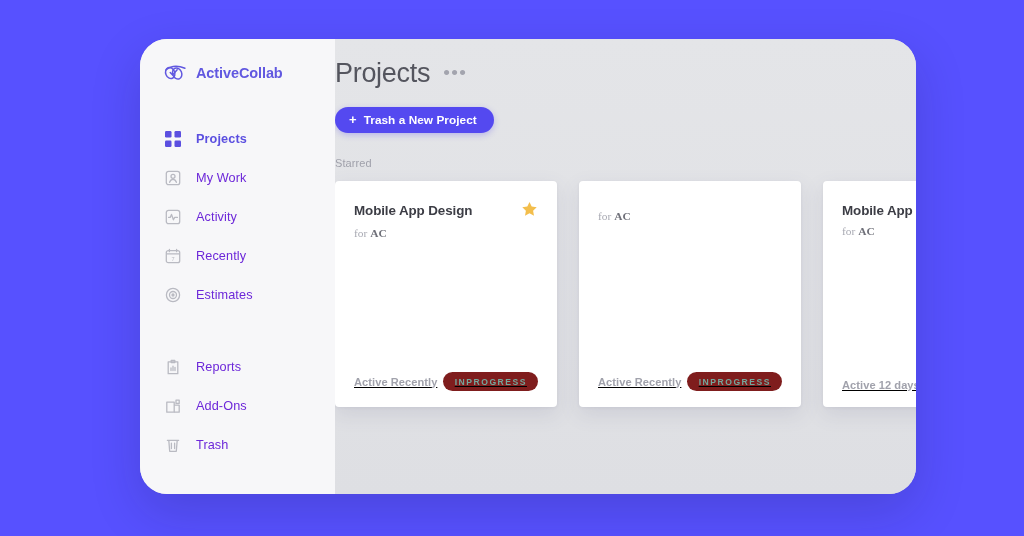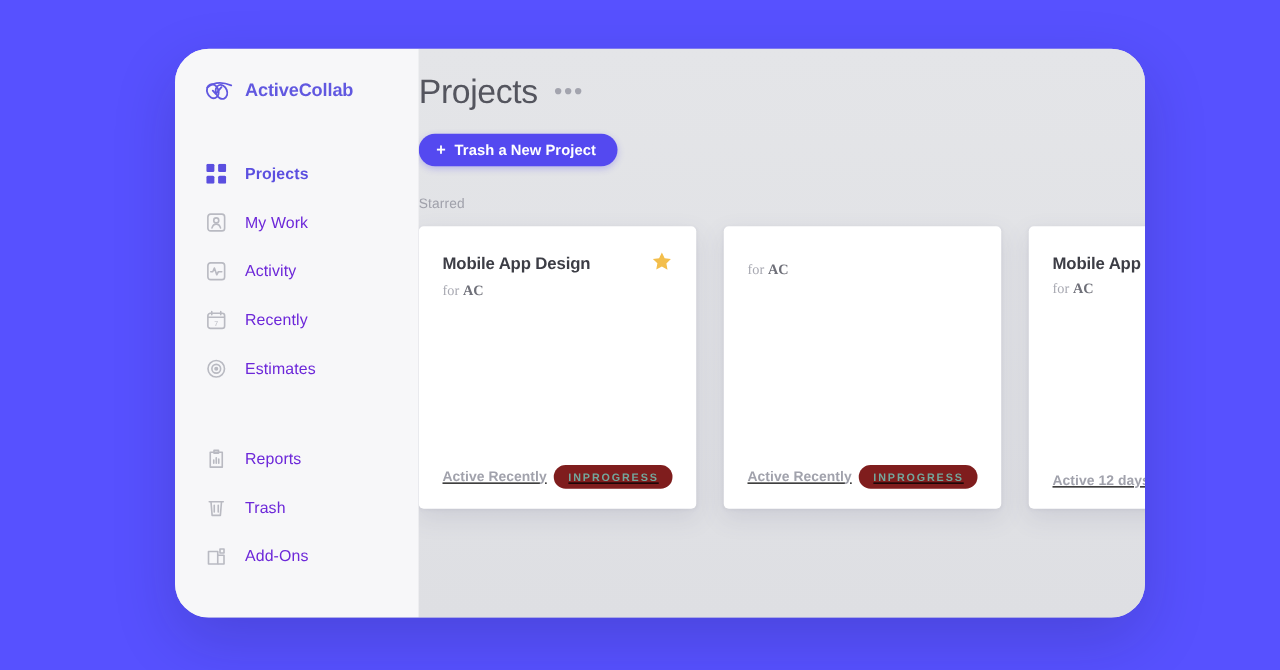--- a/index.html
+++ b/index.html
@@ -312,23 +312,23 @@
         <div class="nav-item">
           <span class="nav-icon">
             <svg viewBox="0 0 16 16" width="16" height="16" fill="none" stroke="currentColor" stroke-width="1.3">
+              <path d="M1.8 4.2h7.4v10H1.8z" stroke-linejoin="round"></path>
+              <path d="M11 2.2h3.2v3.2H11z" stroke-linejoin="round"></path>
+              <path d="M9.2 7.2h5v7h-5" stroke-linejoin="round"></path>
+            </svg>
+          </span>
+          <span class="nav-label">Add-Ons</span>
+        </div>
+
+        <div class="nav-item">
+          <span class="nav-icon">
+            <svg viewBox="0 0 16 16" width="16" height="16" fill="none" stroke="currentColor" stroke-width="1.3">
               <path d="M2.4 3.4h11.2" stroke-linecap="round"></path>
               <path d="M3.8 3.4l0.9 10.9h6.6l0.9-10.9" stroke-linejoin="round"></path>
               <path d="M6.4 6.2v5.4M9.6 6.2v5.4" stroke-linecap="round"></path>
             </svg>
           </span>
           <span class="nav-label">Trash</span>
-        </div>
-
-        <div class="nav-item">
-          <span class="nav-icon">
-            <svg viewBox="0 0 16 16" width="16" height="16" fill="none" stroke="currentColor" stroke-width="1.3">
-              <path d="M1.8 4.2h7.4v10H1.8z" stroke-linejoin="round"></path>
-              <path d="M11 2.2h3.2v3.2H11z" stroke-linejoin="round"></path>
-              <path d="M9.2 7.2h5v7h-5" stroke-linejoin="round"></path>
-            </svg>
-          </span>
-          <span class="nav-label">Add-Ons</span>
         </div>
 
       </nav>

